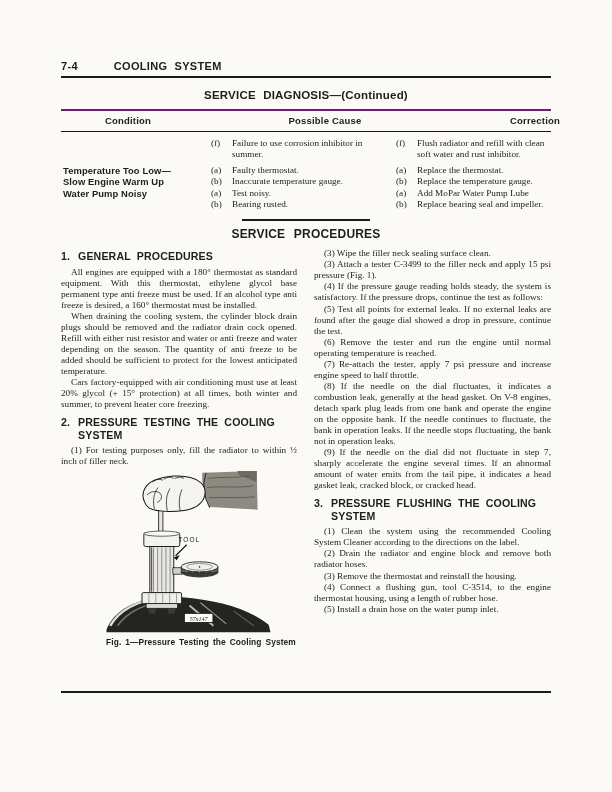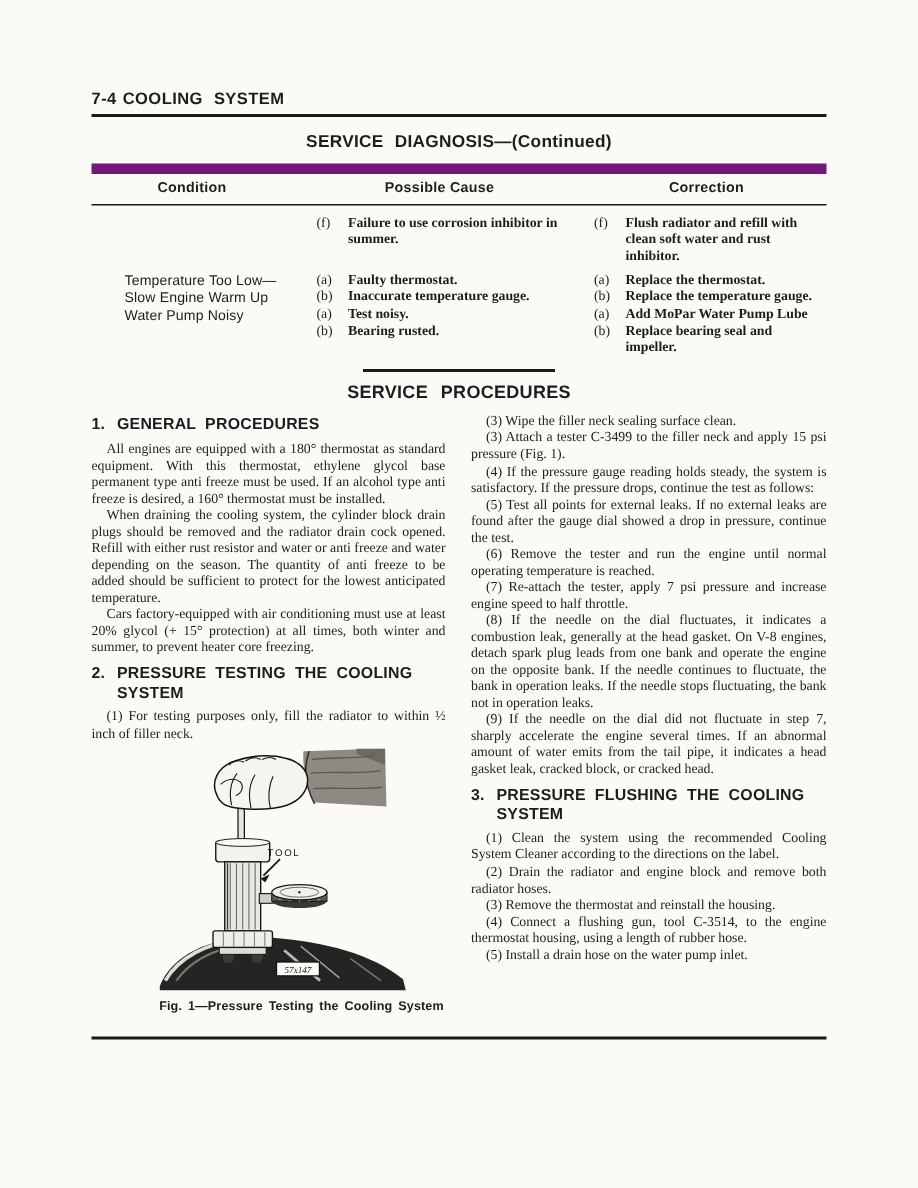--- a/index.html
+++ b/index.html
@@ -13,7 +13,7 @@
   .page{position:relative;width:612px;height:792px;box-sizing:border-box;padding:60px 61px 0 61px;overflow:hidden;}
 
   
-  .running-head{display:flex;align-items:baseline;gap:4px;
+  .running-head{display:flex;align-items:baseline;gap:17px;
     font-family:"Liberation Sans",sans-serif;font-weight:700;font-size:11px;letter-spacing:.3px;}
   .running-head .sect{word-spacing:4px;}
   .head-rule{height:2px;background:#1a1a1a;margin-top:4px;}

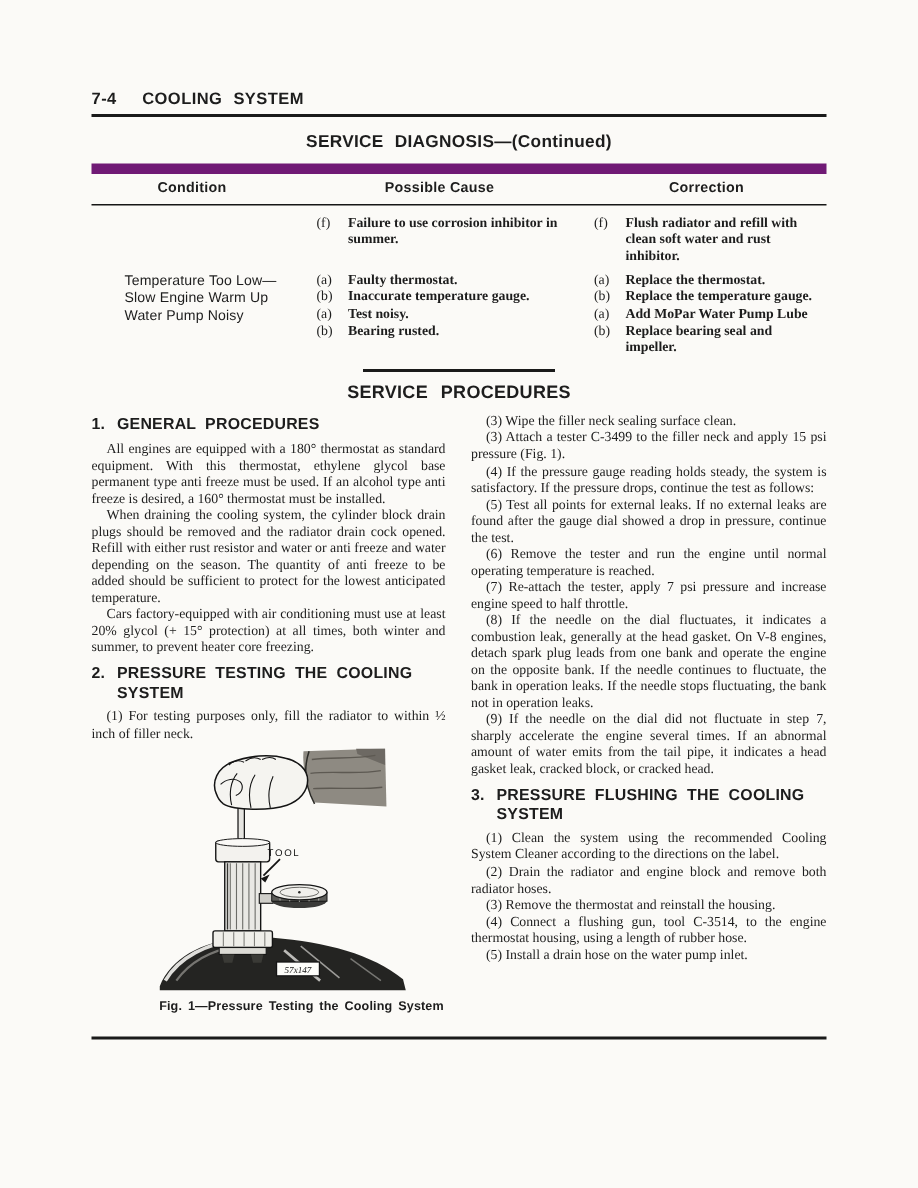--- a/index.html
+++ b/index.html
@@ -15,7 +15,7 @@
   
   .running-head{display:flex;align-items:baseline;gap:17px;
     font-family:"Liberation Sans",sans-serif;font-weight:700;font-size:11px;letter-spacing:.3px;}
-  .running-head .sect{word-spacing:4px;}
+  .running-head .sect{word-spacing:4px;margin-left:19px;}
   .head-rule{height:2px;background:#1a1a1a;margin-top:4px;}
 
   

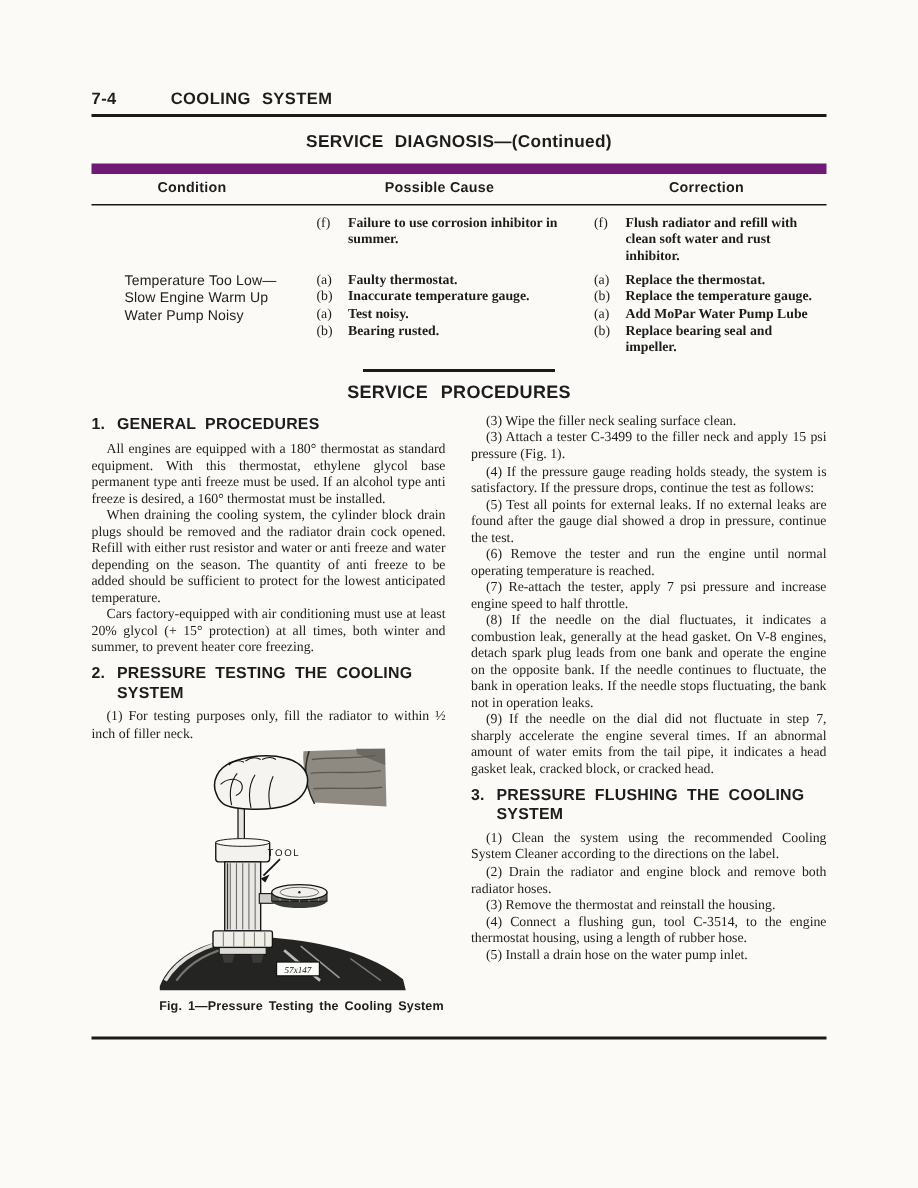--- a/index.html
+++ b/index.html
@@ -25,7 +25,7 @@
   
   .diag-table{margin-top:8px;}
   .thead{display:grid;grid-template-columns:134px 196px 160px;
-    border-top:7px solid #701a75;border-bottom:1.5px solid #161616;}
+    border-top:2px solid #701a75;border-bottom:1.5px solid #161616;gap:32px;}
   .thead .hc{text-align:center;padding:4px 0 5px 0;
     font-family:"Liberation Sans",sans-serif;font-weight:700;font-size:9.5px;letter-spacing:.2px;}
   .tbody{padding-top:6px;}

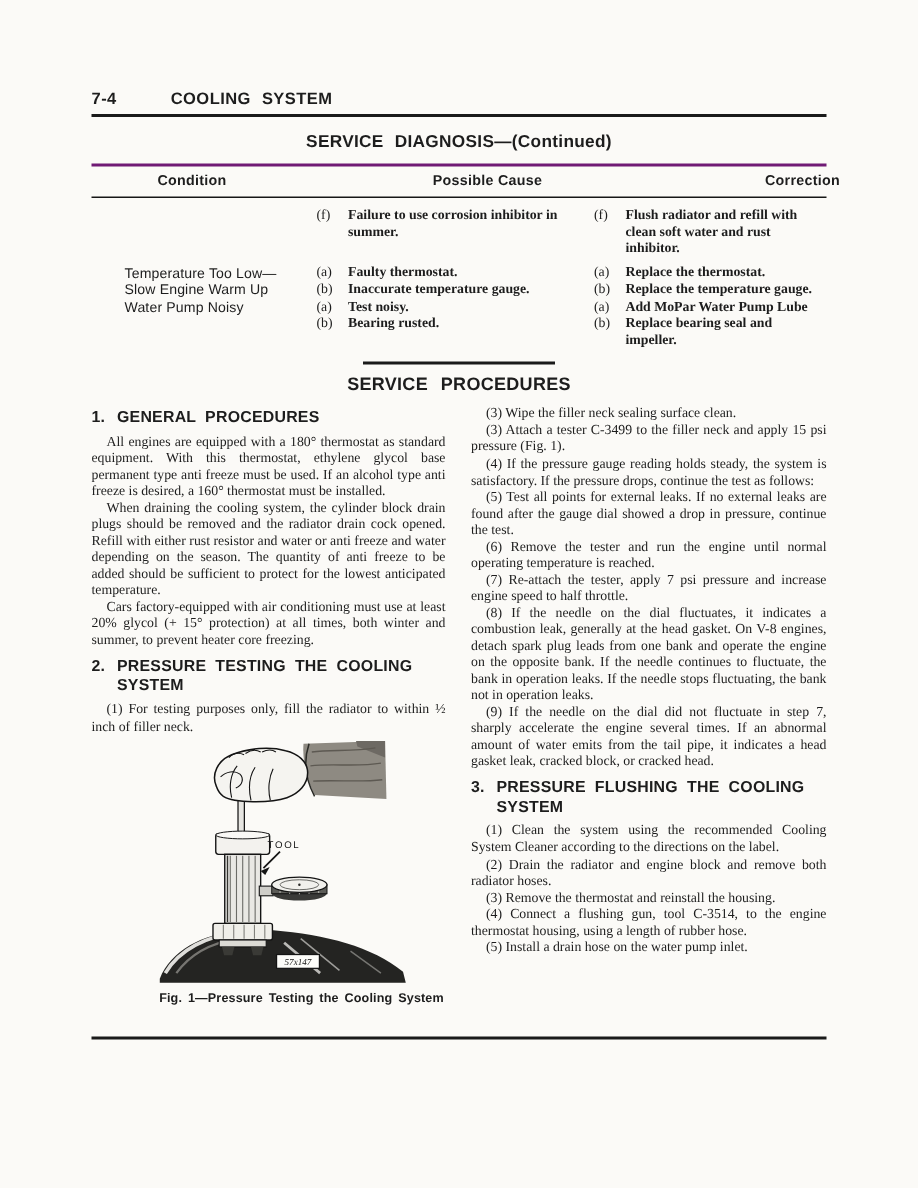--- a/index.html
+++ b/index.html
@@ -36,7 +36,7 @@
   .cell.corr{padding-left:5px;}
   .item{display:flex;font-size:9.2px;line-height:11.05px;}
   .item .m{width:21px;flex:0 0 21px;}
-  .item .t{flex:1;font-weight:bold;}
+  .item .t{flex:1;}
 
   
   .mid-divider{width:128px;height:2.5px;background:#1a1a1a;margin:9px auto 6px auto;}

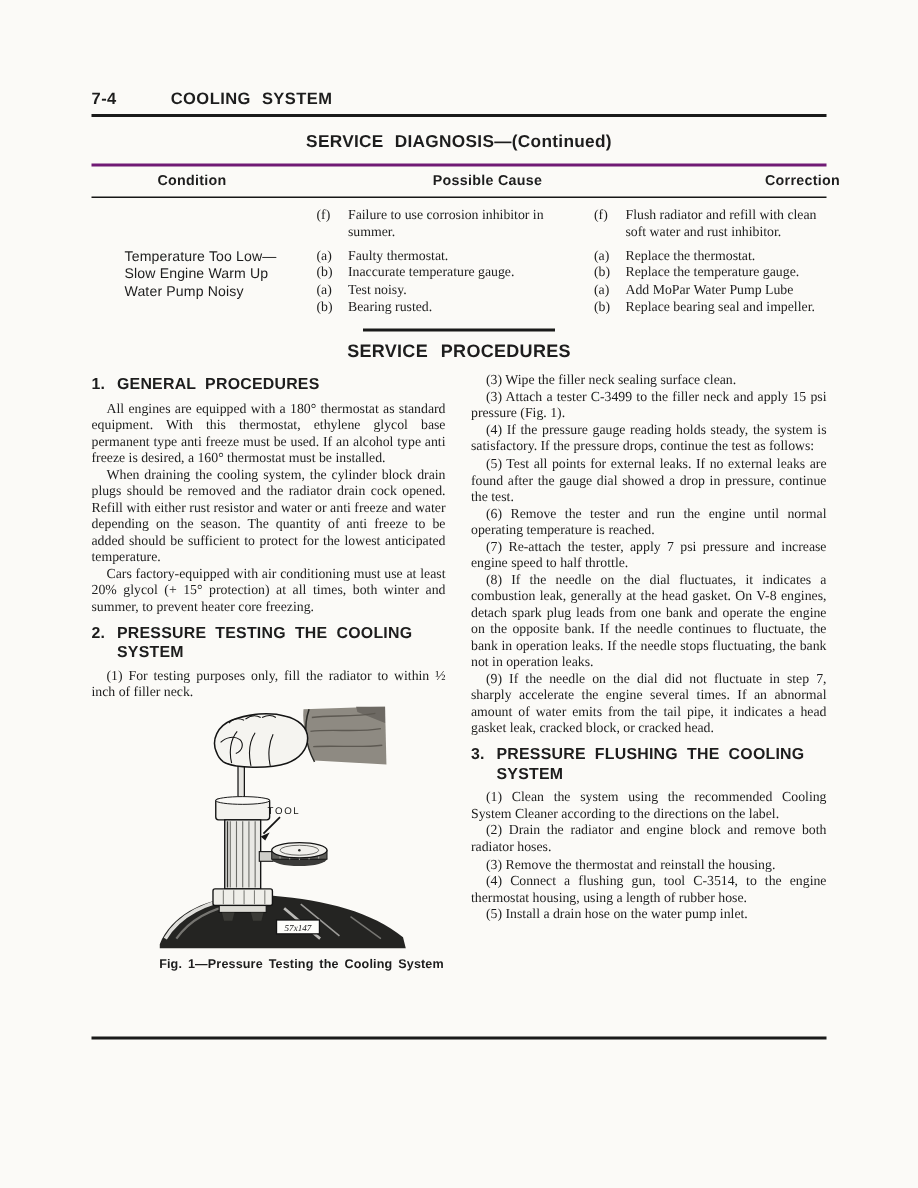--- a/index.html
+++ b/index.html
@@ -31,7 +31,7 @@
   .tbody{padding-top:6px;}
   .trow{display:grid;grid-template-columns:134px 196px 160px;}
   .trow.gap{margin-bottom:5px;}
-  .cell.cond{padding-left:2px;font-family:"Liberation Sans",sans-serif;font-weight:400;font-size:9.4px;line-height:11.3px;letter-spacing:.1px;margin-left:20px;}
+  .cell.cond{padding-left:2px;font-family:"Liberation Sans",sans-serif;font-weight:700;font-size:9.4px;line-height:11.3px;letter-spacing:.1px;}
   .cell.cause{padding-left:16px;}
   .cell.corr{padding-left:5px;}
   .item{display:flex;font-size:9.2px;line-height:11.05px;}

